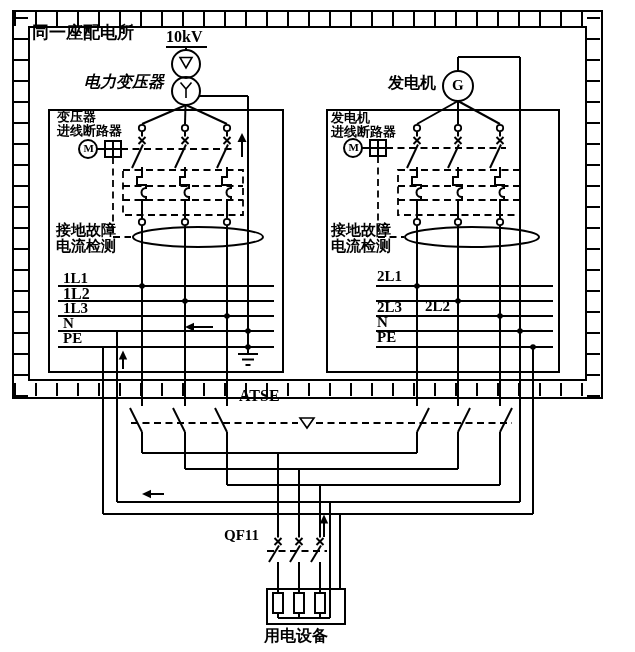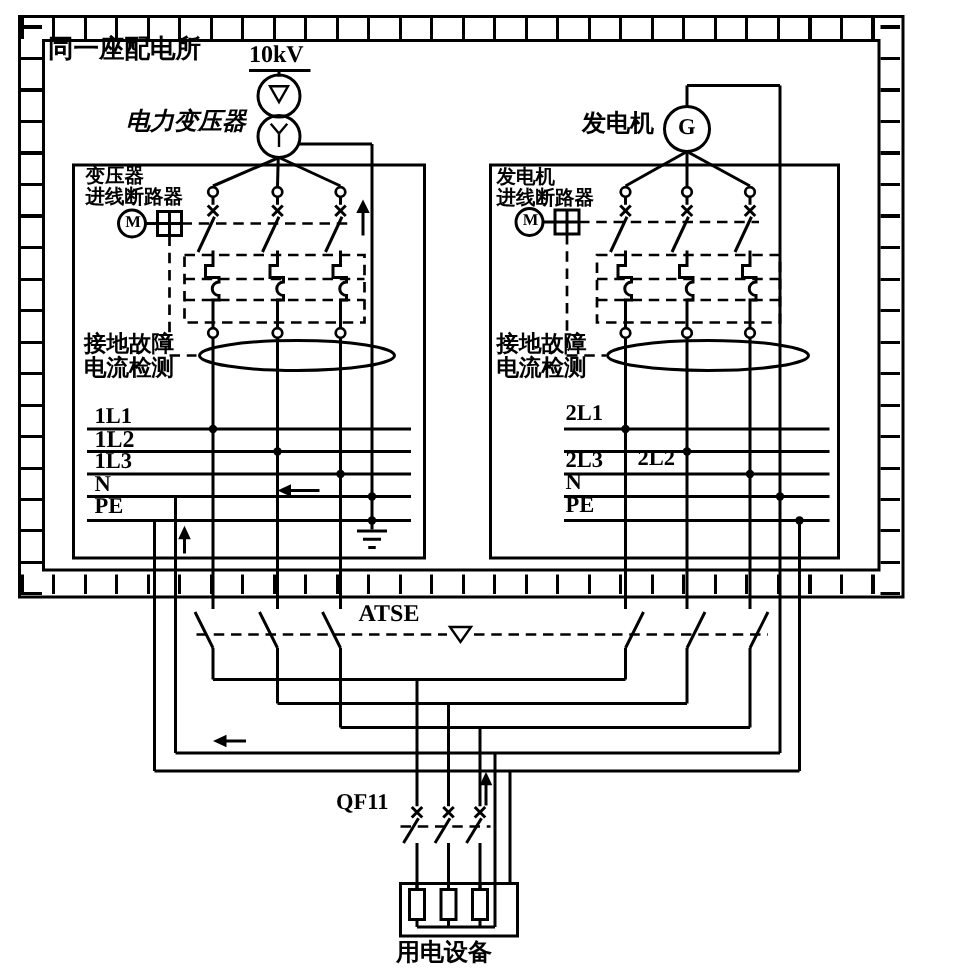--- a/index.html
+++ b/index.html
@@ -283,7 +283,7 @@
   <div class="lbl lat" style="left:377px;top:315px;font-size:15px;">N</div>
   <div class="lbl lat" style="left:377px;top:330px;font-size:15px;">PE</div>
 
-  <div class="lbl lat" style="left:239px;top:402px;font-size:16px;">ATSE</div>
+  <div class="lbl lat" style="left:239px;top:388px;font-size:16px;">ATSE</div>
   <div class="lbl lat" style="left:224px;top:528px;font-size:15px;">QF11</div>
   <div class="lbl cjk" style="left:264px;top:628px;width:84px;font-size:16px;">用电设备</div>
 

